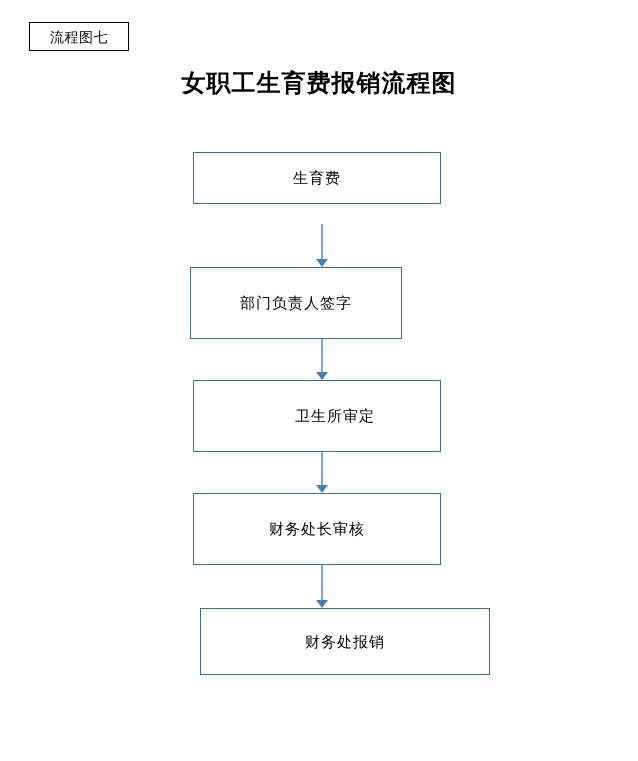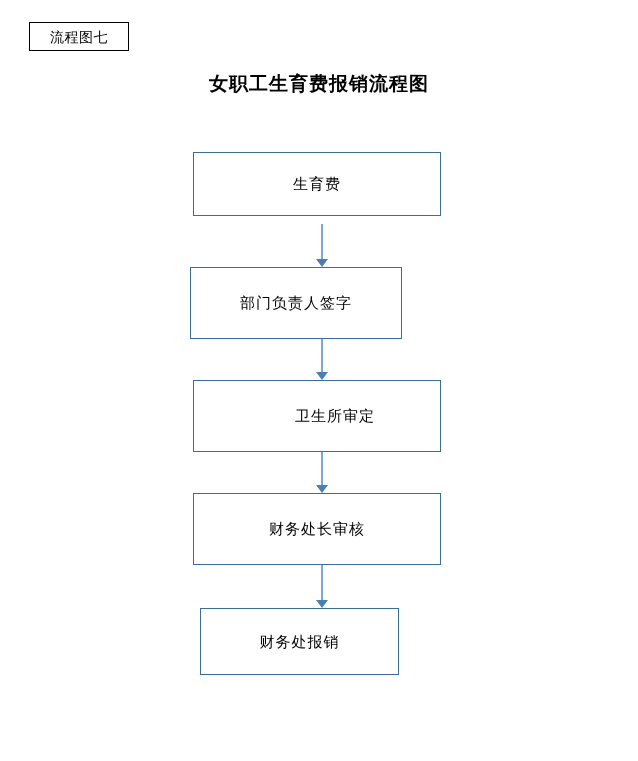--- a/index.html
+++ b/index.html
@@ -57,7 +57,7 @@
     text-align: center;
     font-family: "DejaVu Serif", "Liberation Serif", serif;
     font-weight: bold;
-    font-size: 19px;
+    font-size: 24px;
     line-height: 26px;
     letter-spacing: 1px;
     color: #000000;

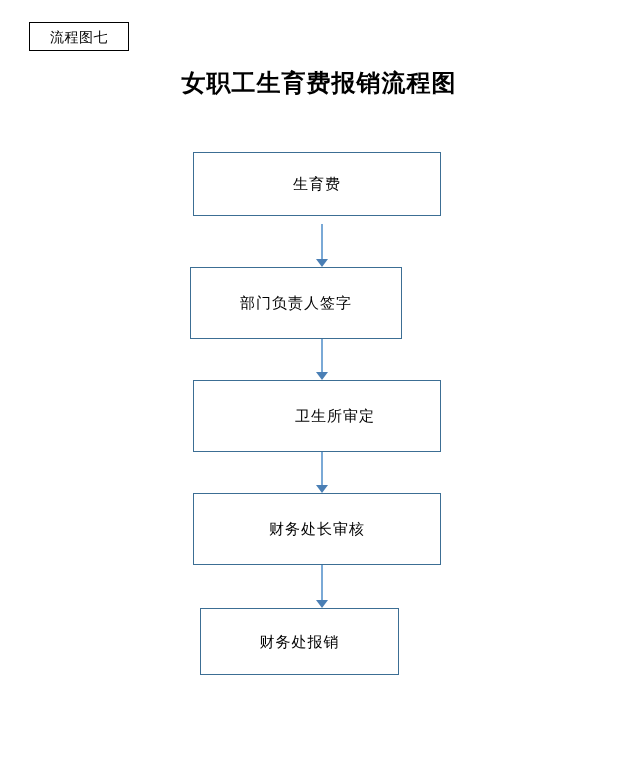--- a/index.html
+++ b/index.html
@@ -115,7 +115,7 @@
 
   <div class="chart-title">女职工生育费报销流程图</div>
 
-  <div class="node" style="left:193px; top:152px; width:248px; height:64px;text-align:center;">
+  <div class="node" style="left:193px; top:152px; width:248px; height:52px;text-align:center;">
     <span class="node-label">生育费</span>
   </div>
 

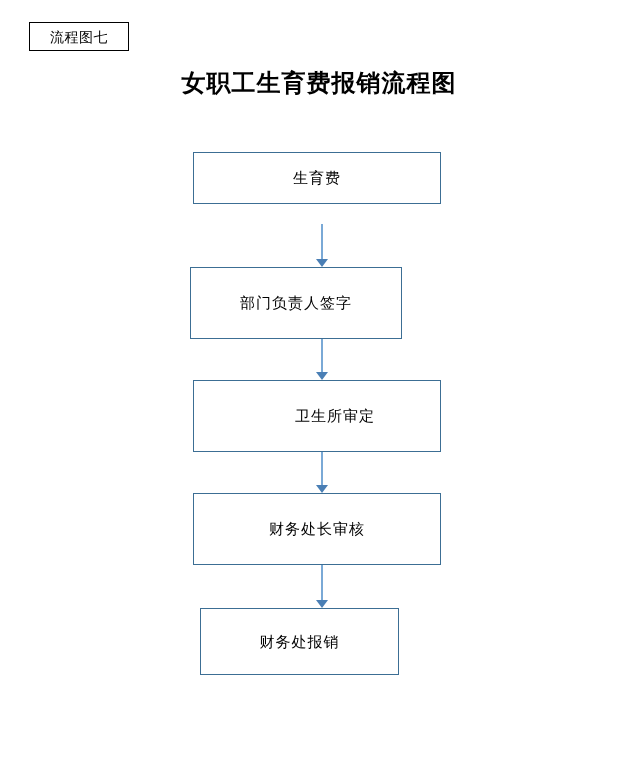--- a/index.html
+++ b/index.html
@@ -151,7 +151,7 @@
     <div class="conn-head" style="top:35px;"></div>
   </div>
 
-  <div class="node" style="left:200px; top:608px; width:199px; height:67px;">
+  <div class="node" style="left:200px; top:608px; width:290px; height:67px;">
     <span class="node-label">财务处报销</span>
   </div>
 

